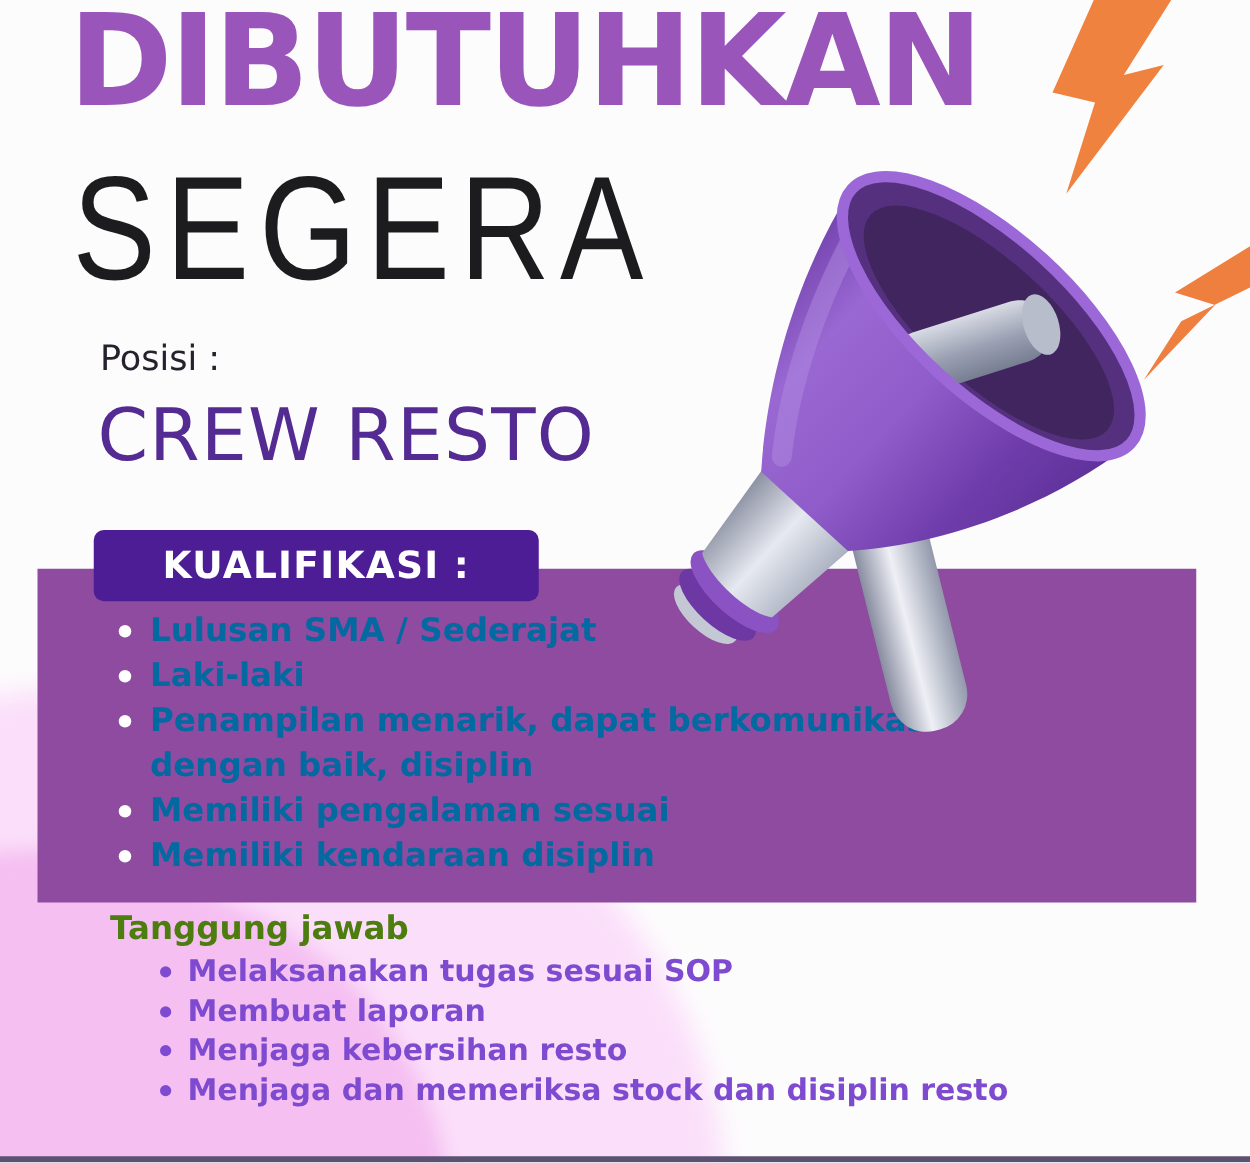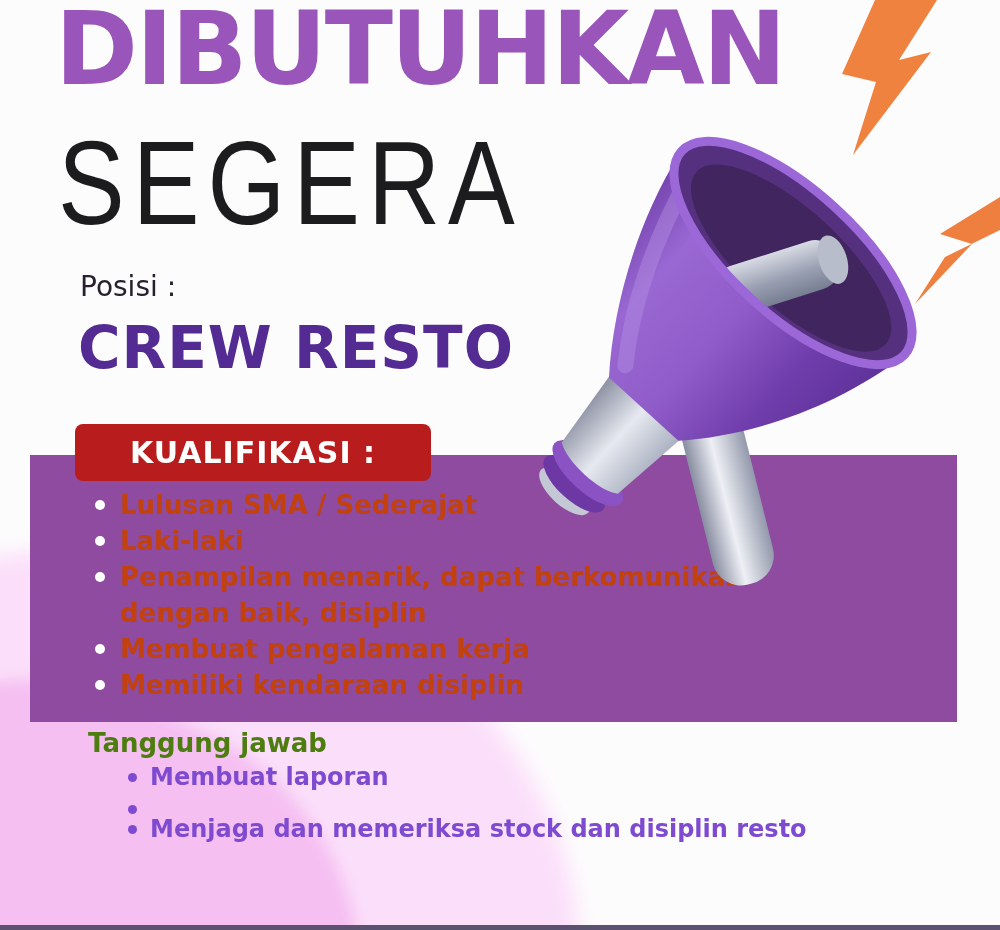--- a/index.html
+++ b/index.html
@@ -40,7 +40,7 @@
   }
   .crew {
     position:absolute; left:78px; top:314px;
-    font-size:58px; font-weight:700; color:#532b92;
+    font-size:58px; font-weight:400; color:#532b92;
     letter-spacing:1px; z-index:2;
   }
   

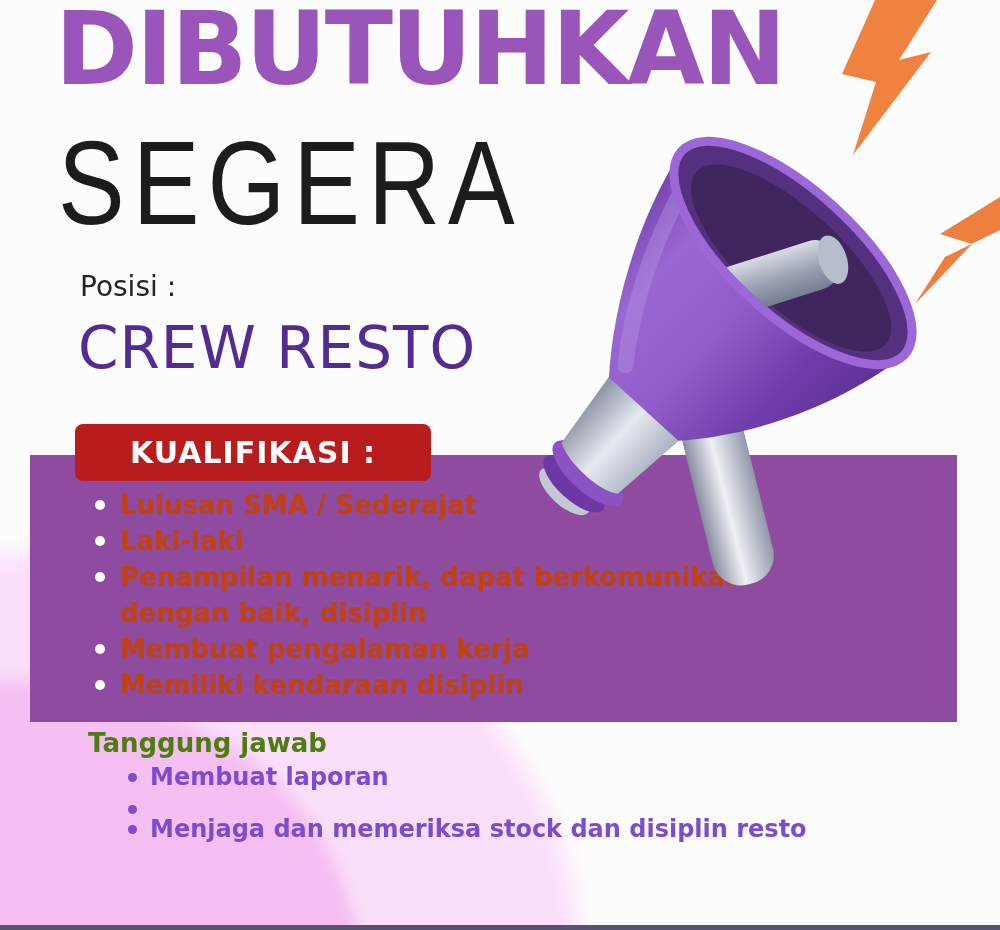--- a/index.html
+++ b/index.html
@@ -46,7 +46,7 @@
   
   .badge {
     position:absolute; left:75px; top:424px; width:356px; height:57px;
-    background:#b91c1c; border-radius:8px;
+    background:#4c1d95; border-radius:8px;
     display:flex; align-items:center; justify-content:center;
     font-size:30px; font-weight:800; color:#ffffff;
     letter-spacing:1px; z-index:5;text-align:right;

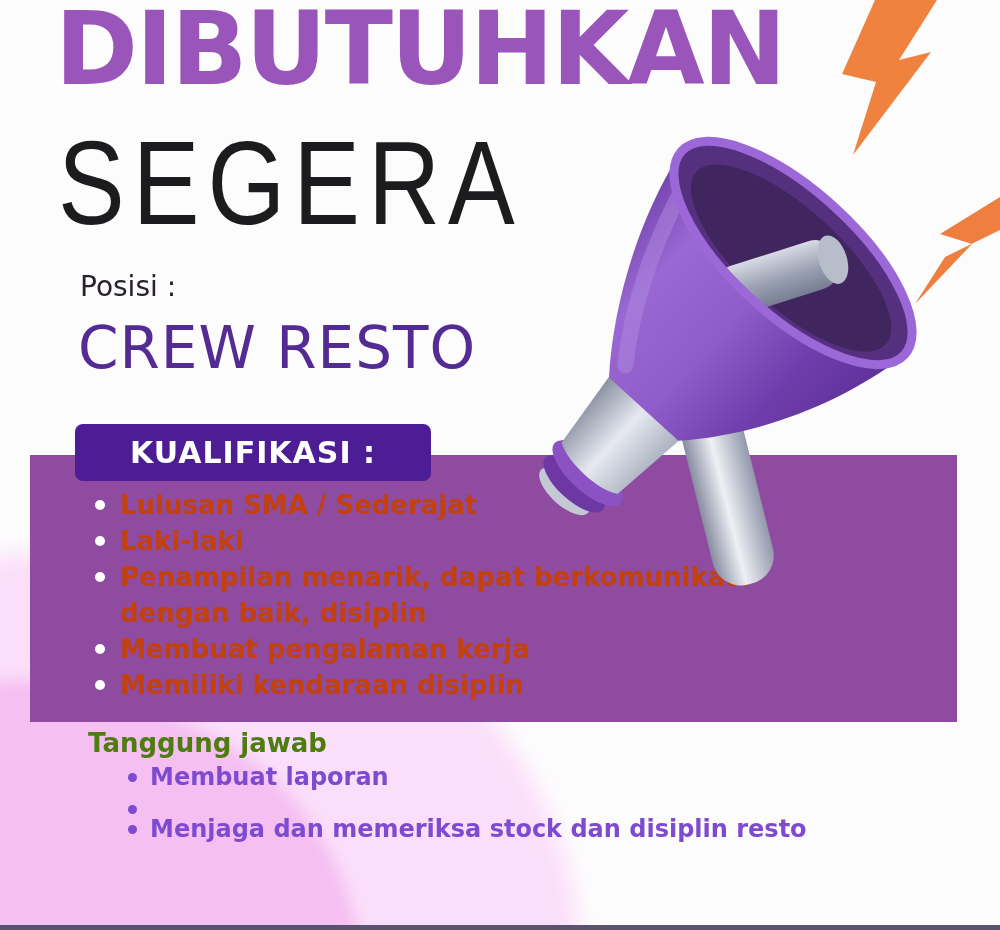--- a/index.html
+++ b/index.html
@@ -61,7 +61,7 @@
   }
   .qual-list li {
     display:flex; align-items:flex-start;
-    font-size:26px; font-weight:700; color:#c2410c; line-height:36px;
+    font-size:26px; font-weight:700; color:#0369a1; line-height:36px;
   }
   .qual-list .dot {
     flex:none; width:10px; height:10px; border-radius:50%;

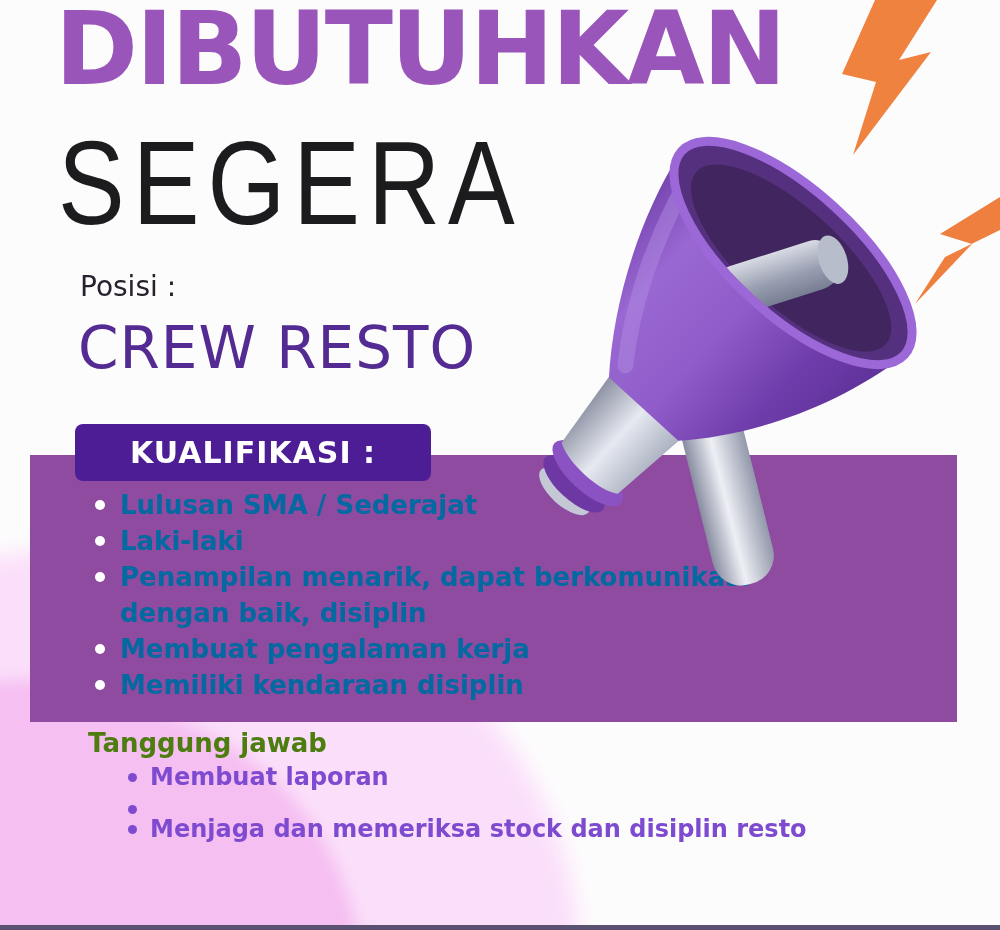--- a/index.html
+++ b/index.html
@@ -123,7 +123,7 @@
       </li>
     <li>
         <span class="dot"></span>
-        <span class="txt">Membuat pengalaman kerja</span>
+        <span class="txt">Memiliki pengalaman sesuai</span>
       </li>
     <li>
         <span class="dot"></span>

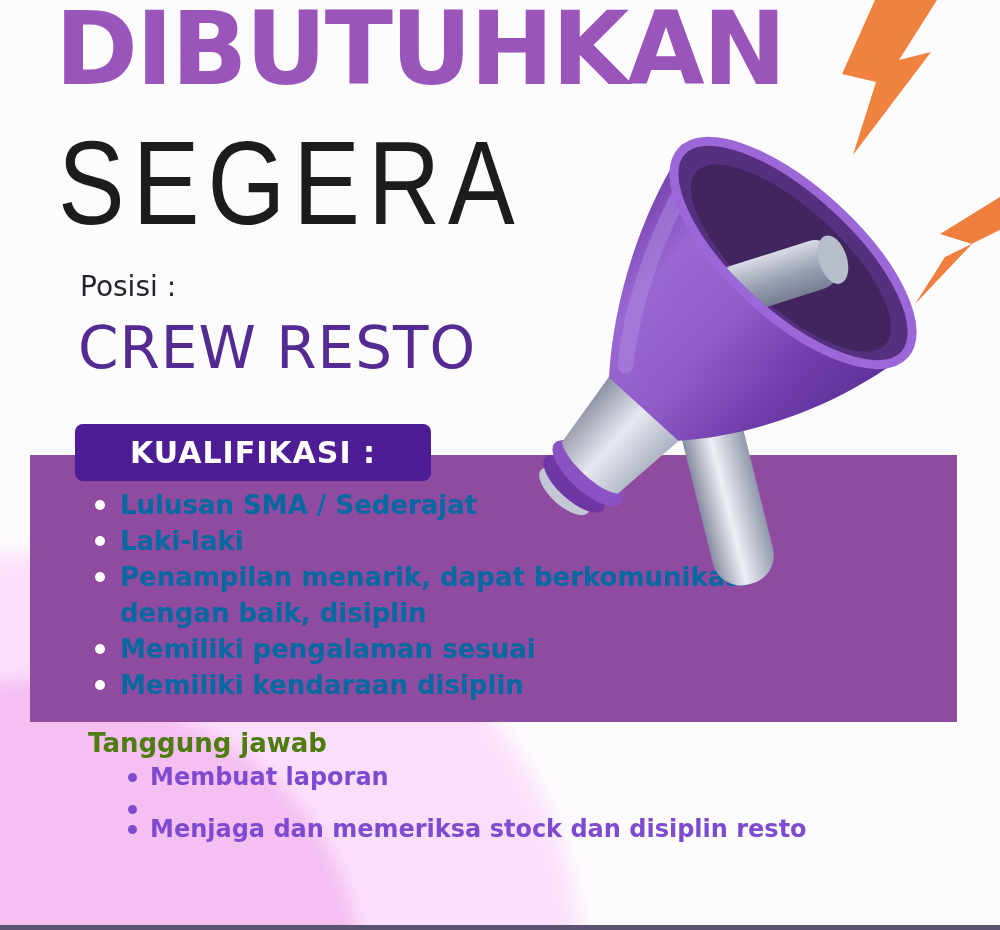--- a/index.html
+++ b/index.html
@@ -136,6 +136,10 @@
     <ul class="resp-list">
       <li>
           <span class="dot"></span>
+          <span class="txt">Melaksanakan tugas sesuai SOP</span>
+        </li>
+      <li>
+          <span class="dot"></span>
           <span class="txt">Membuat laporan</span>
         </li>
       <li>

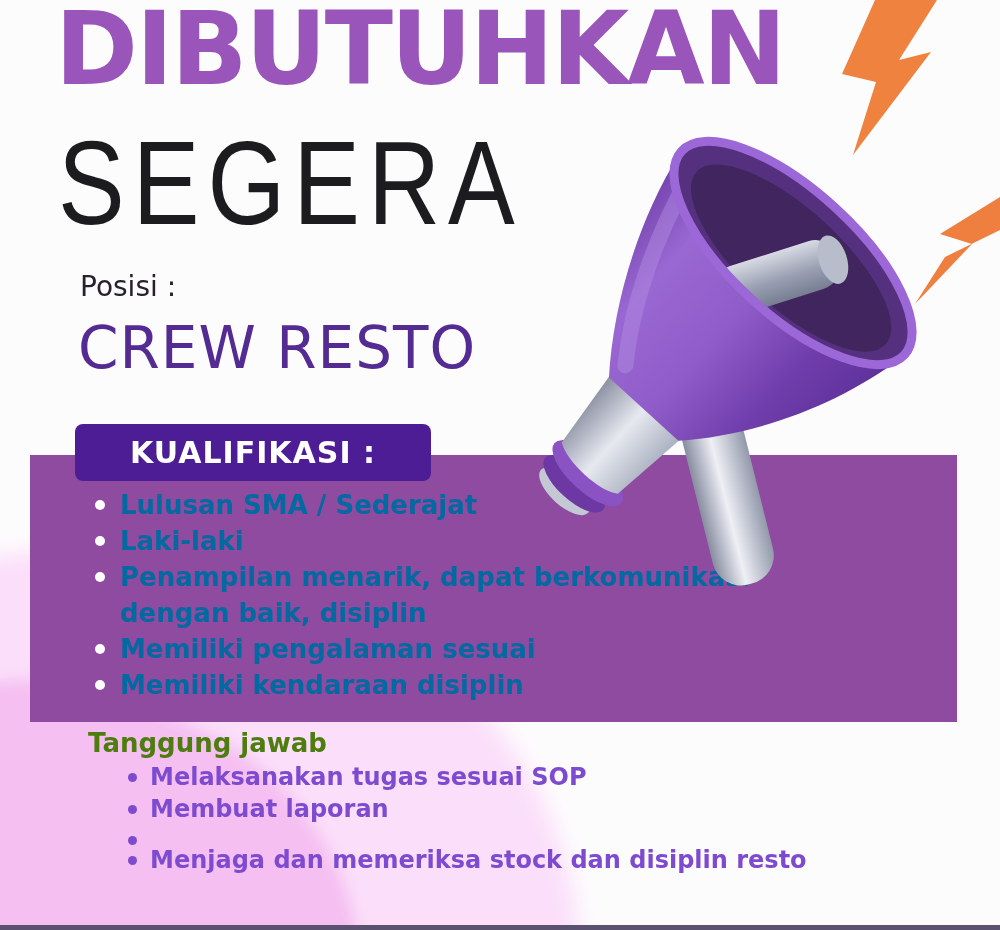--- a/index.html
+++ b/index.html
@@ -144,6 +144,7 @@
         </li>
       <li>
           <span class="dot"></span>
+          <span class="txt">Menjaga kebersihan resto</span>
         </li>
       <li>
           <span class="dot"></span>

